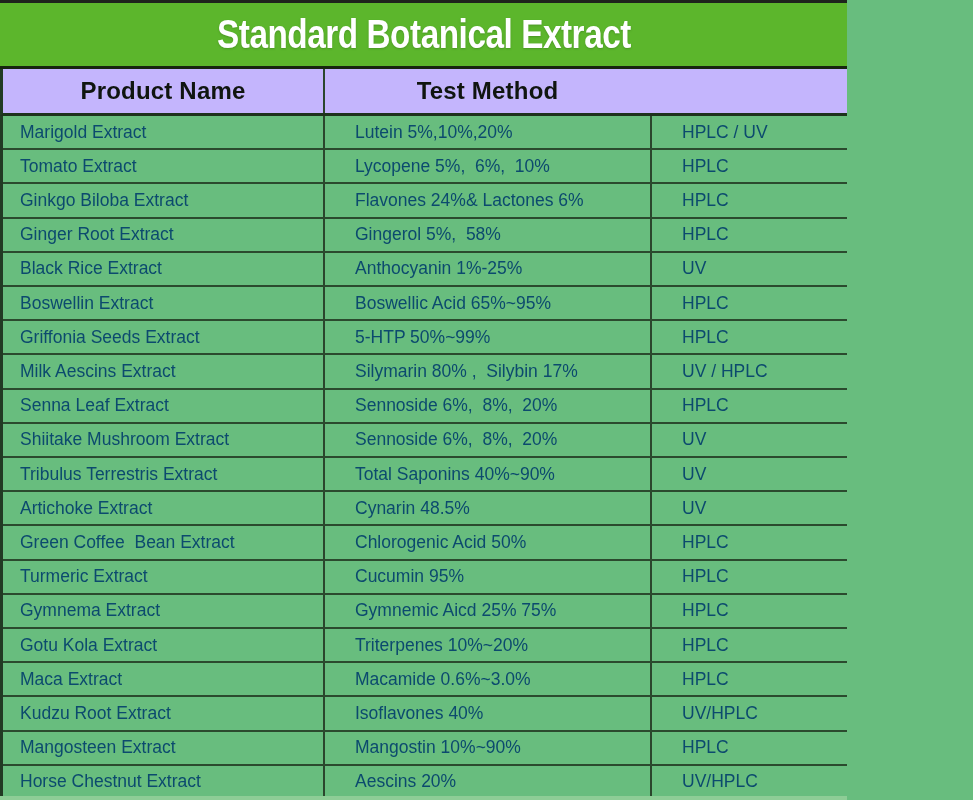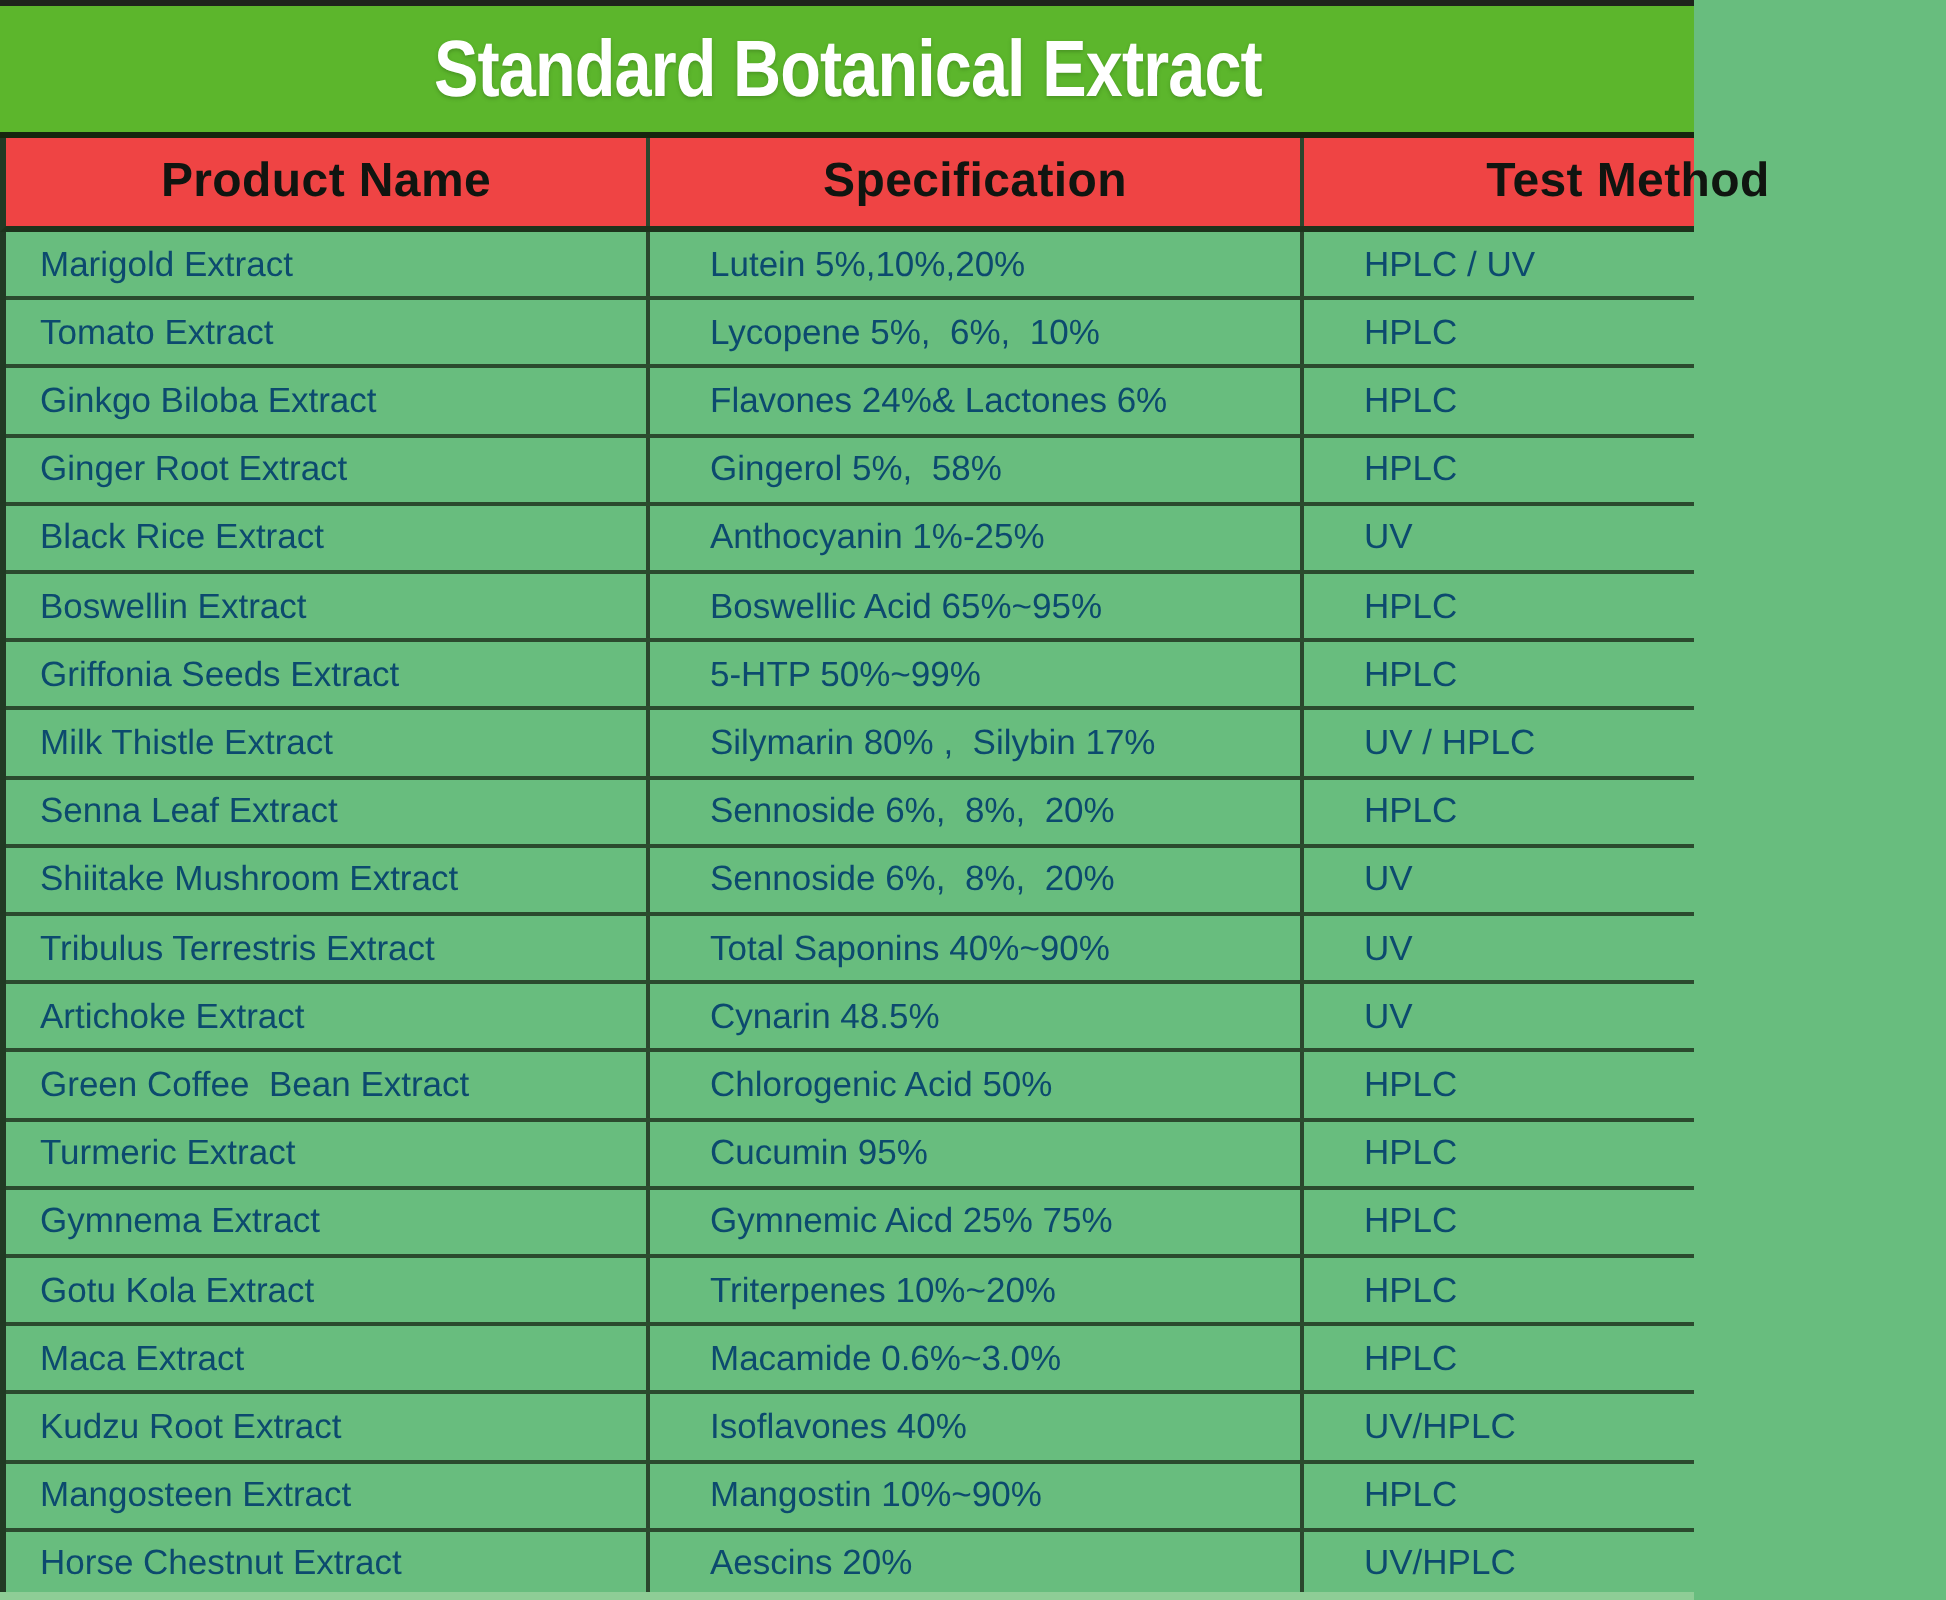--- a/index.html
+++ b/index.html
@@ -39,7 +39,7 @@
   .header-row{
     box-sizing:border-box;
     height:47px;flex:0 0 47px;
-    background:#ef4444;
+    background:#c4b5fd;
     border-bottom:3px solid #1d331c;
     border-left:3px solid #223a24;
   }

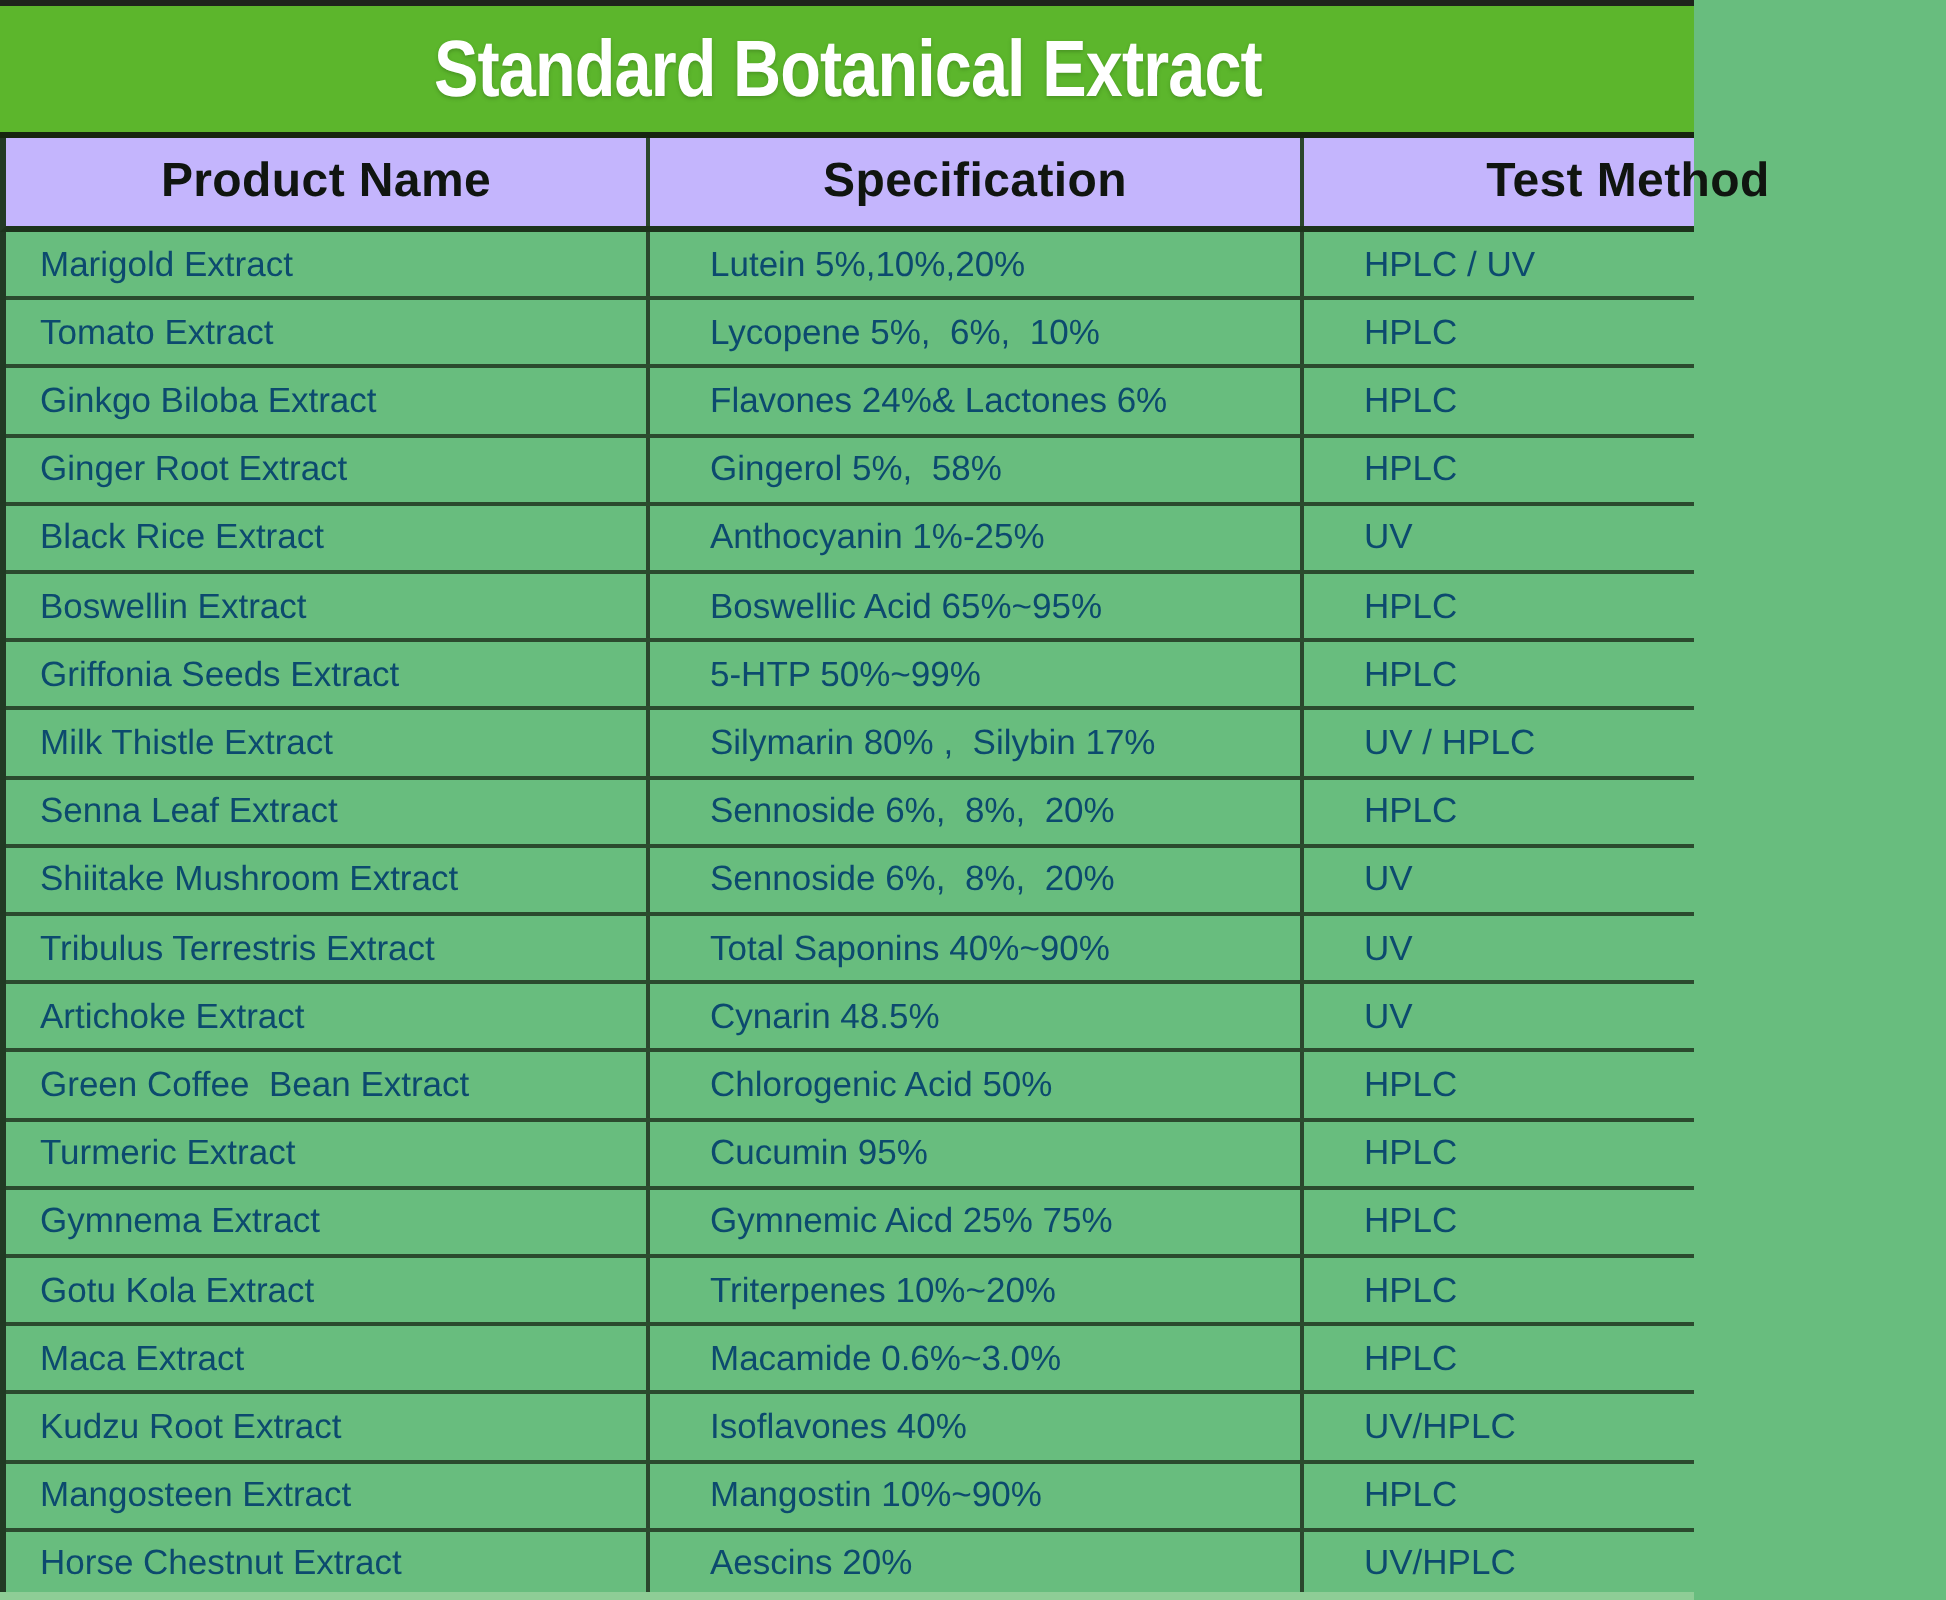--- a/index.html
+++ b/index.html
@@ -93,7 +93,6 @@
 
   <div class="header-row cols">
     <div class="header-cell">Product Name</div>
-    <div class="header-cell">Specification</div>
     <div class="header-cell">Test Method</div>
   </div>
 

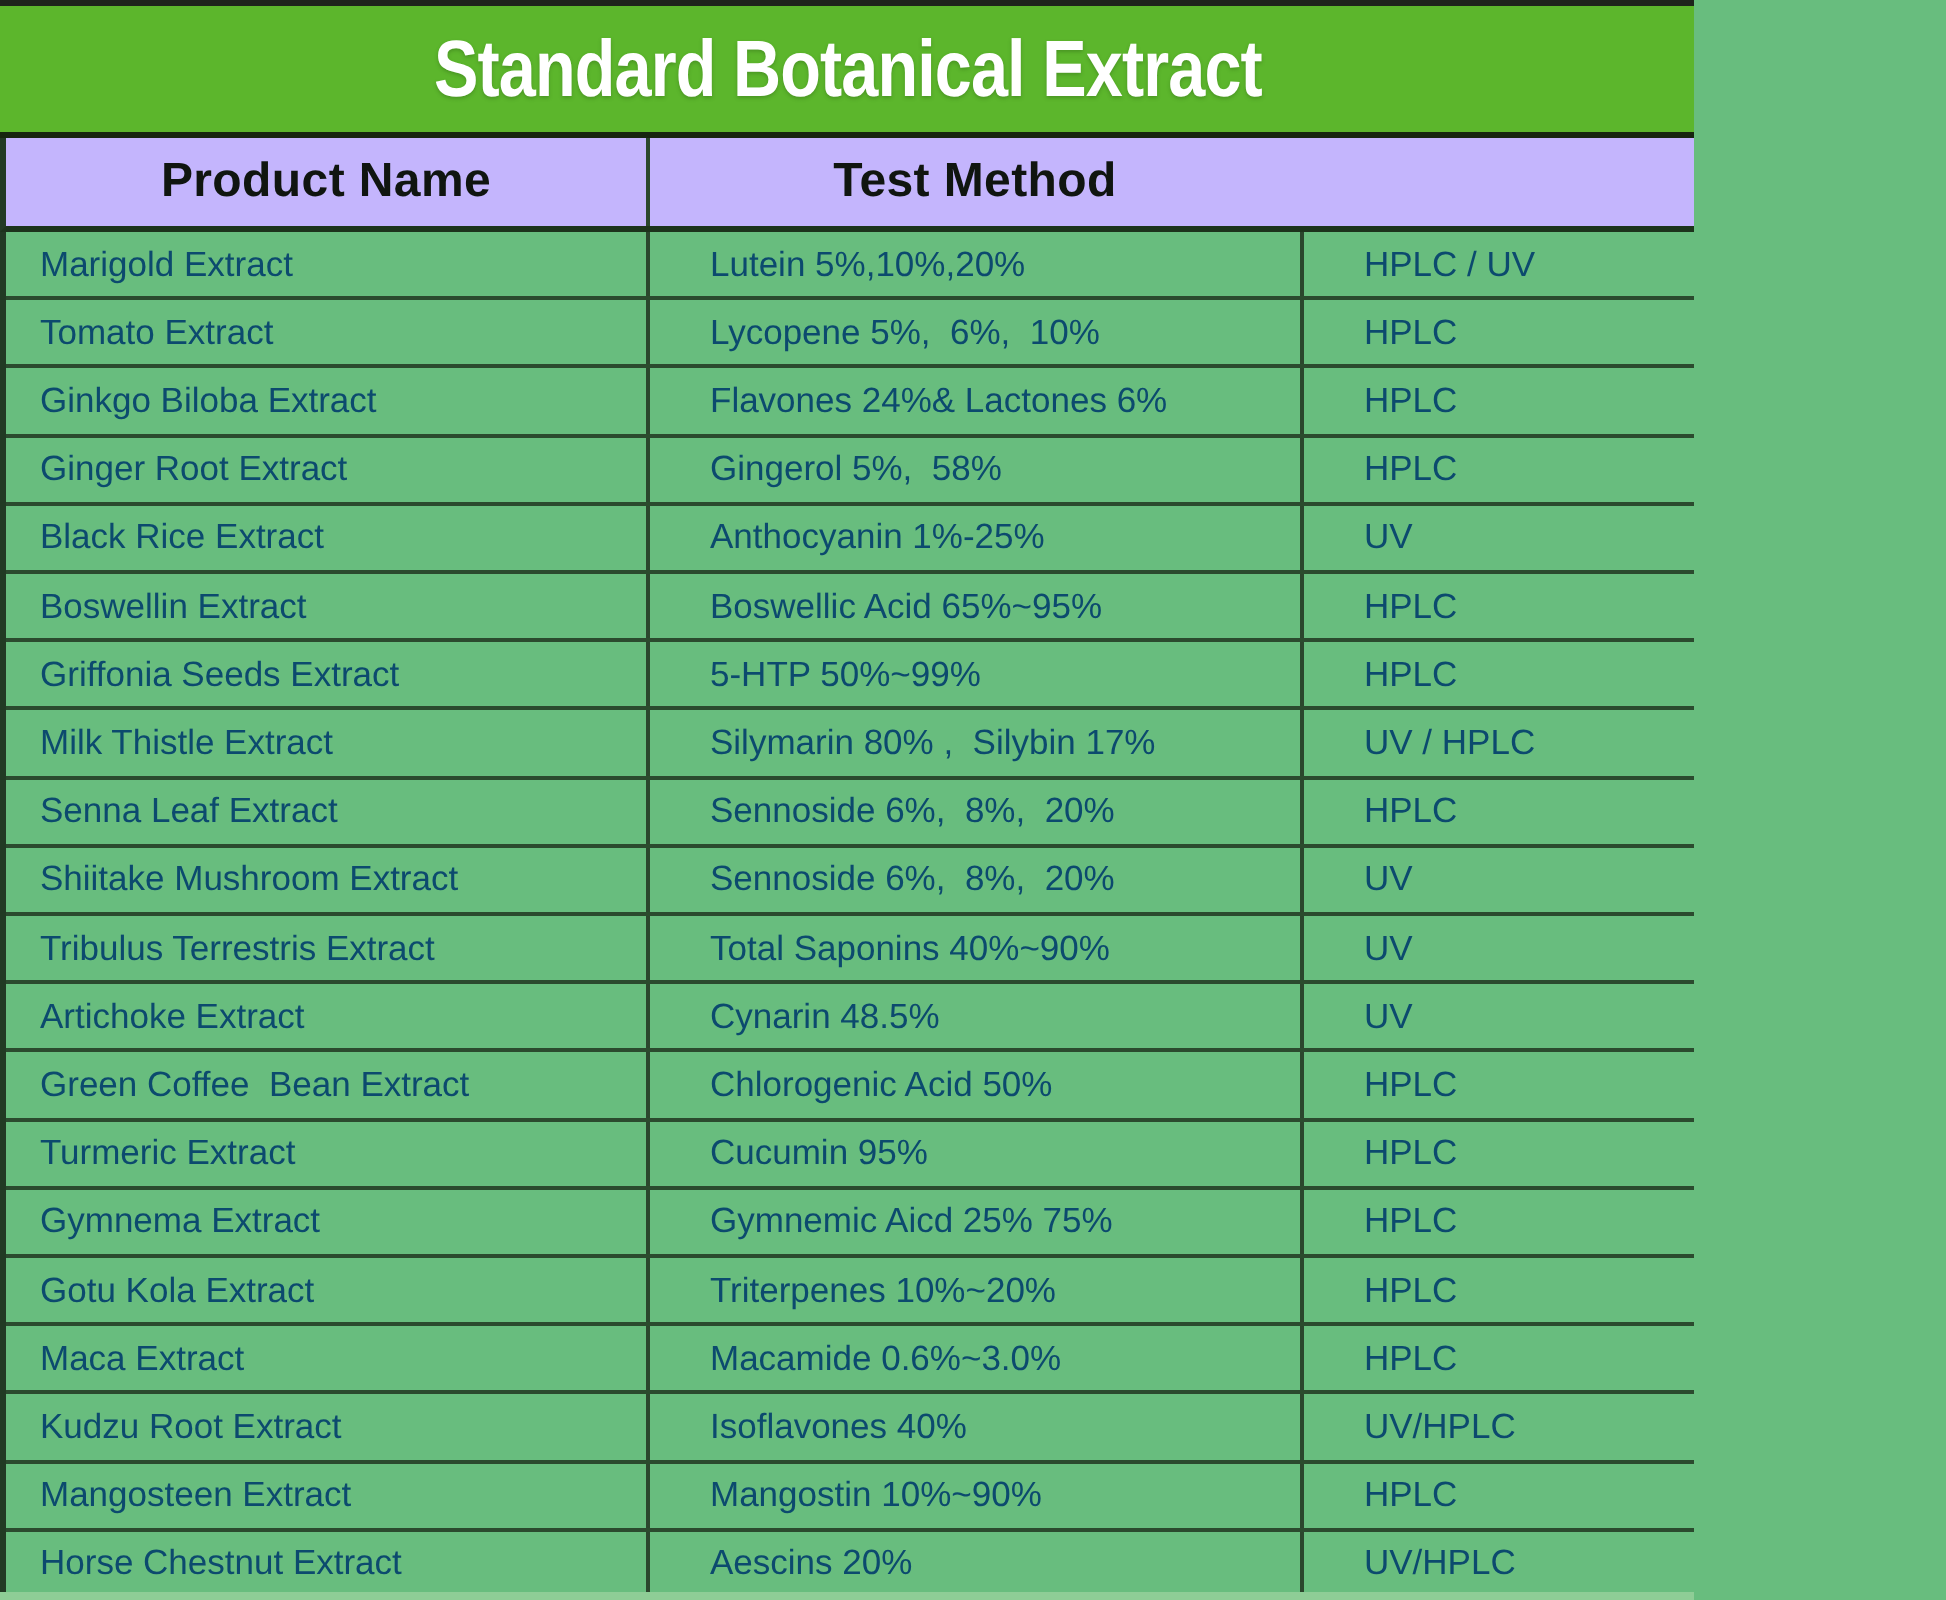--- a/index.html
+++ b/index.html
@@ -133,7 +133,7 @@
       <div class="cell c3">HPLC</div>
     </div>
     <div class="row cols">
-      <div class="cell c1">Milk Thistle Extract</div>
+      <div class="cell c1">Milk Aescins Extract</div>
       <div class="cell c2">Silymarin 80% ,  Silybin 17%</div>
       <div class="cell c3">UV / HPLC</div>
     </div>

